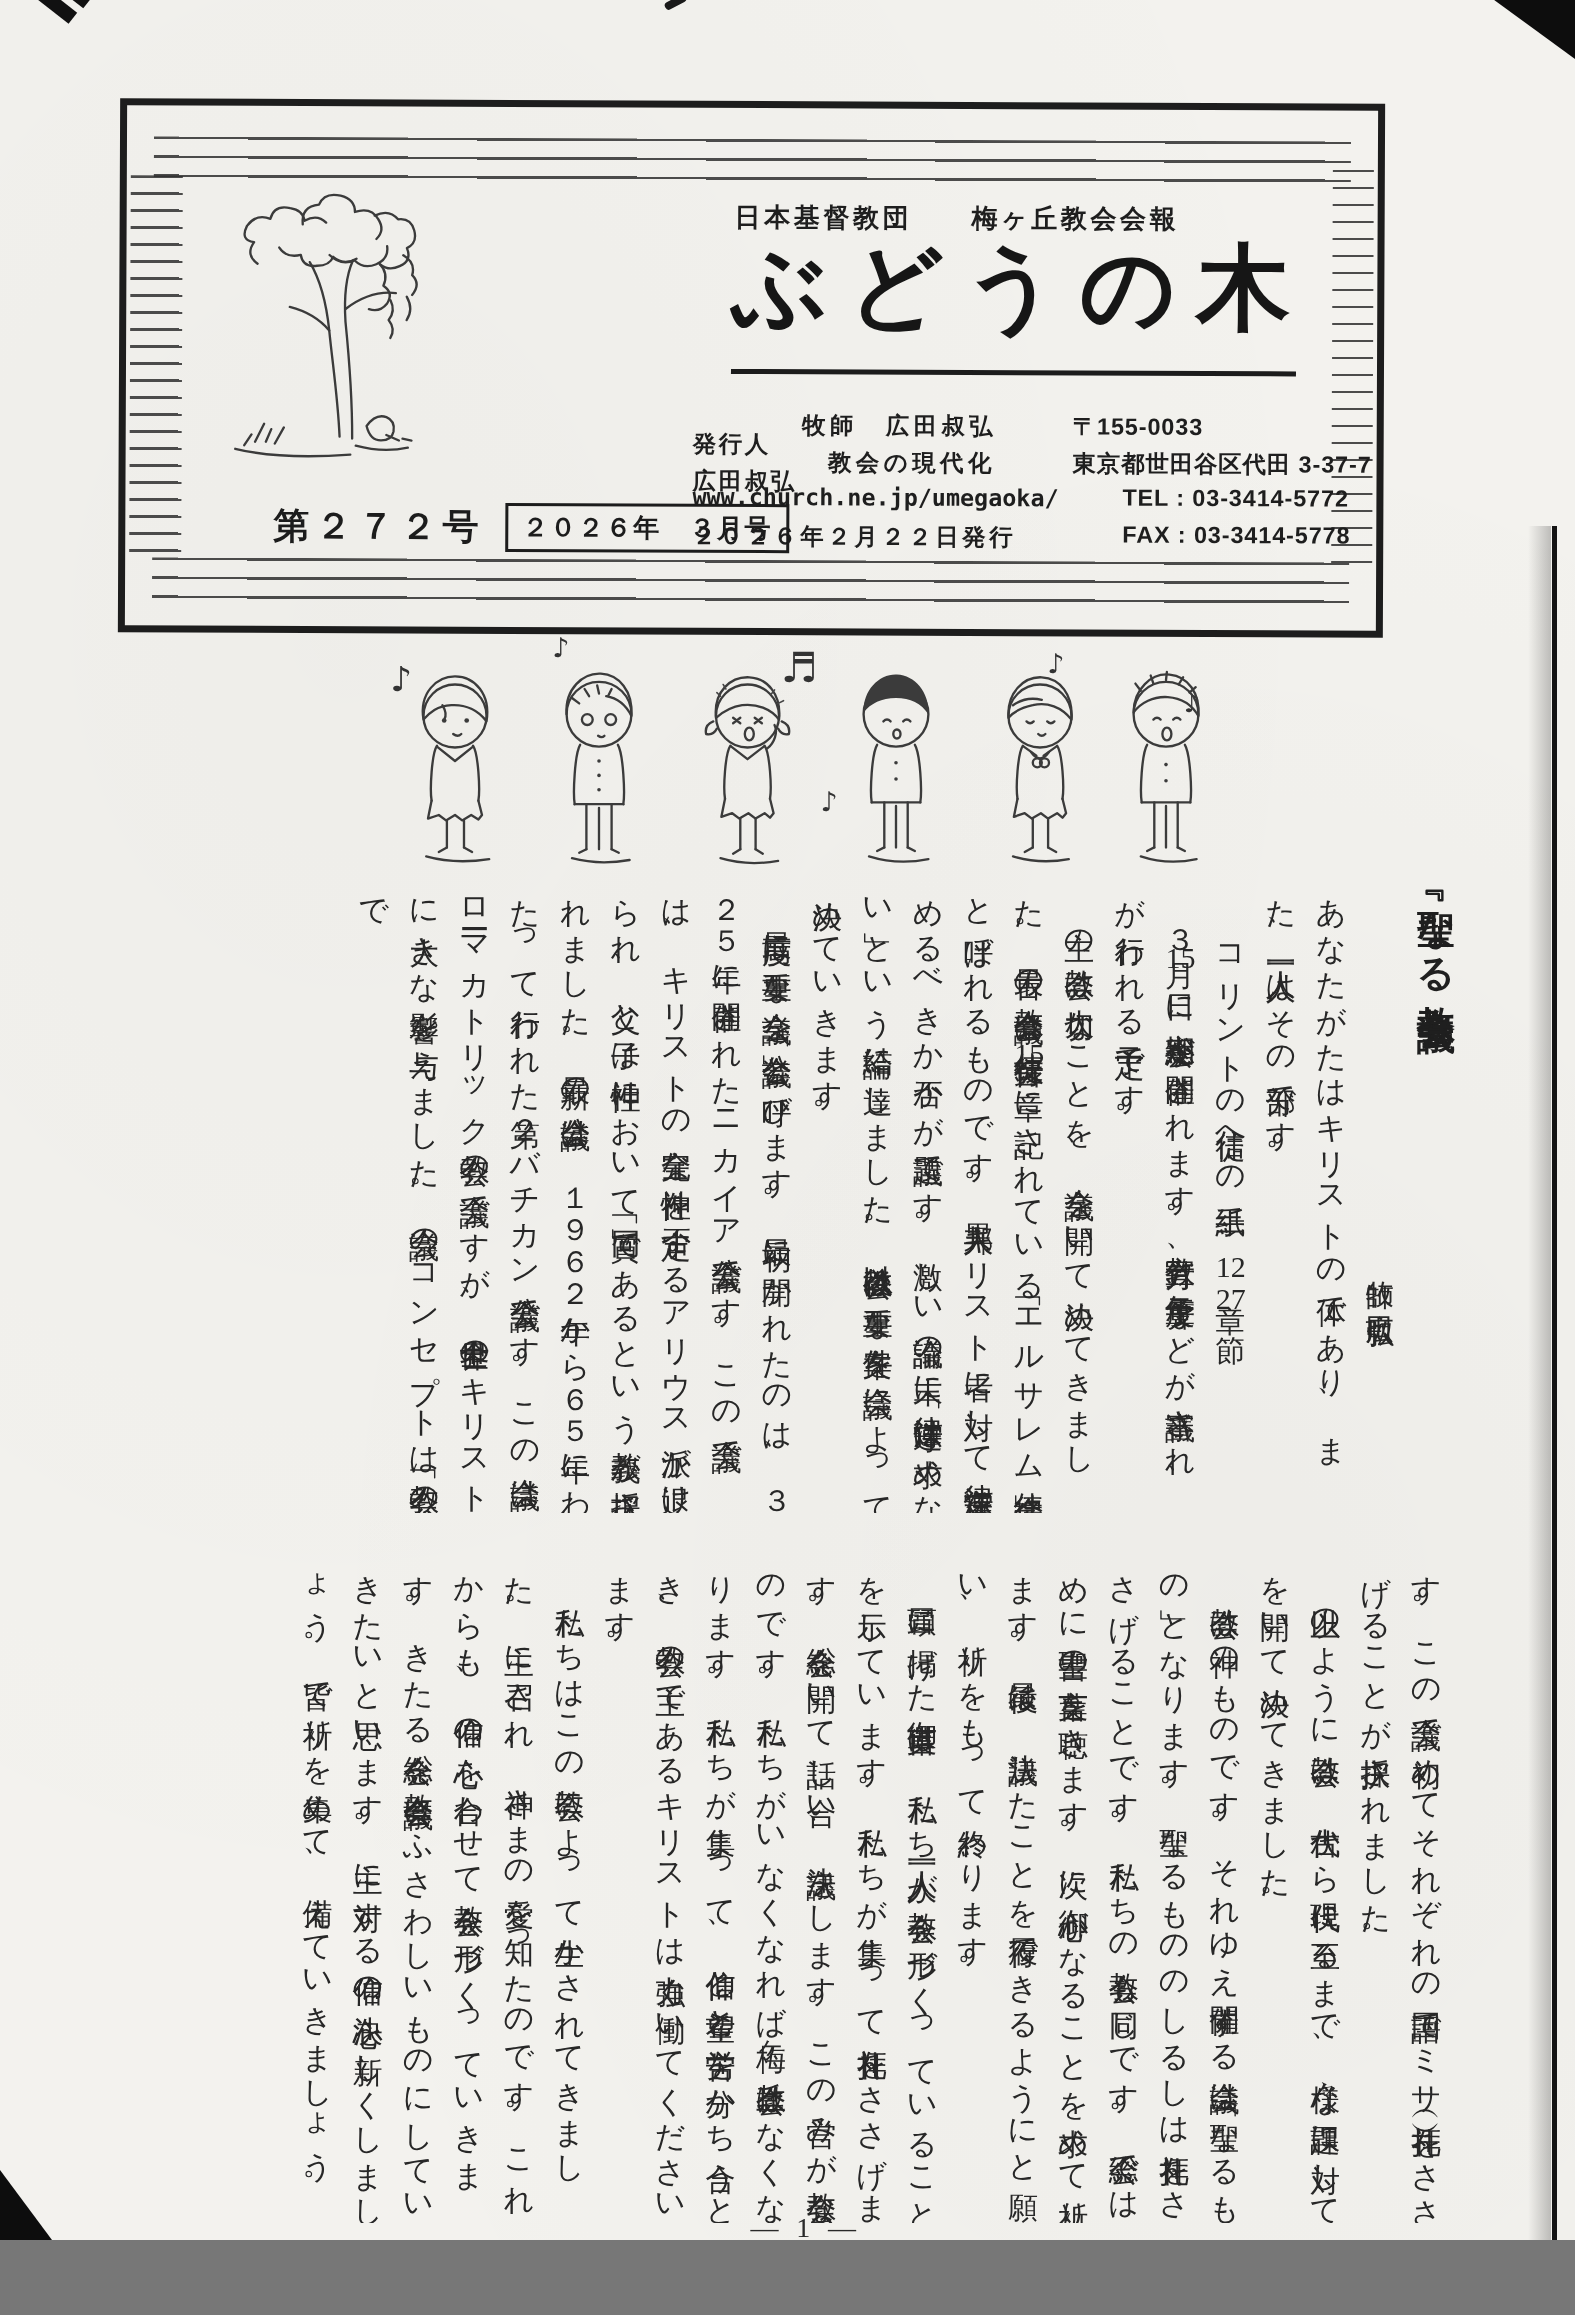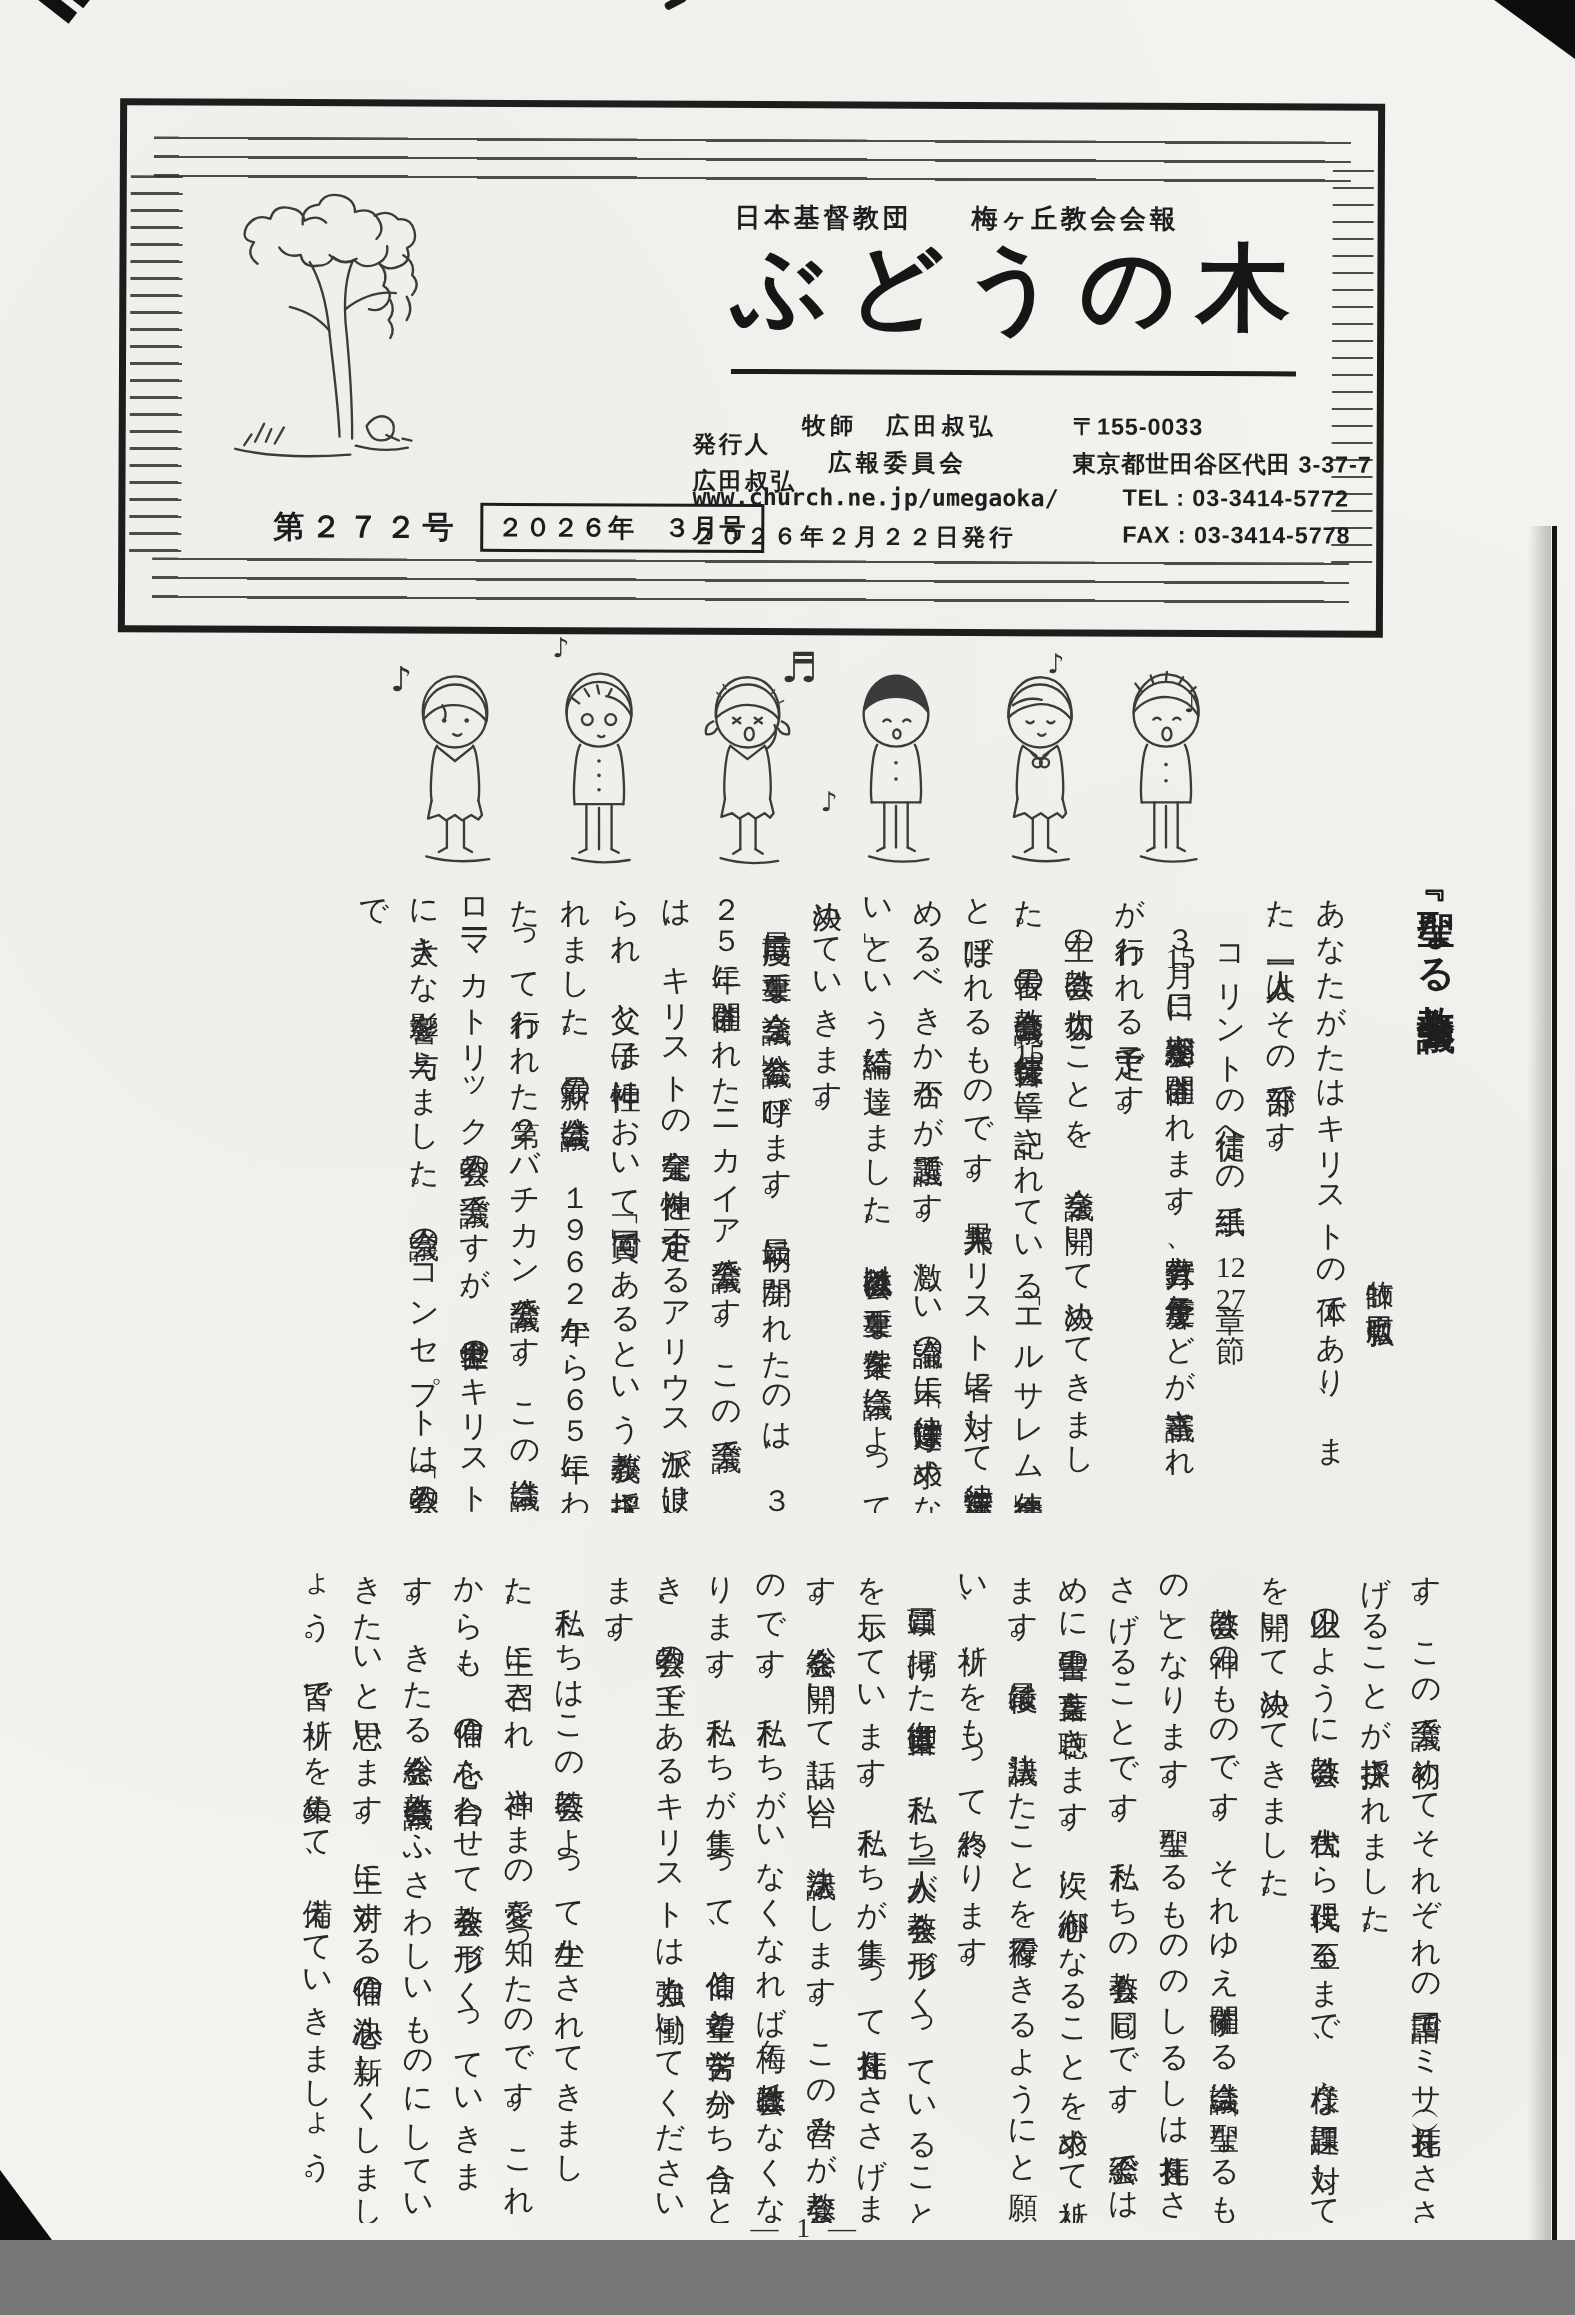--- a/index.html
+++ b/index.html
@@ -151,7 +151,7 @@
       </div>
       <div class="pub-row">
         <span class="lbl">広田叔弘</span>
-        <span class="val">広報委員会</span>
+        <span class="val">教会の現代化</span>
       </div>
       <div class="pub-row pub-url">www.church.ne.jp/umegaoka/</div>
       <div class="pub-row pub-date">２０２６年２月２２日発行</div>

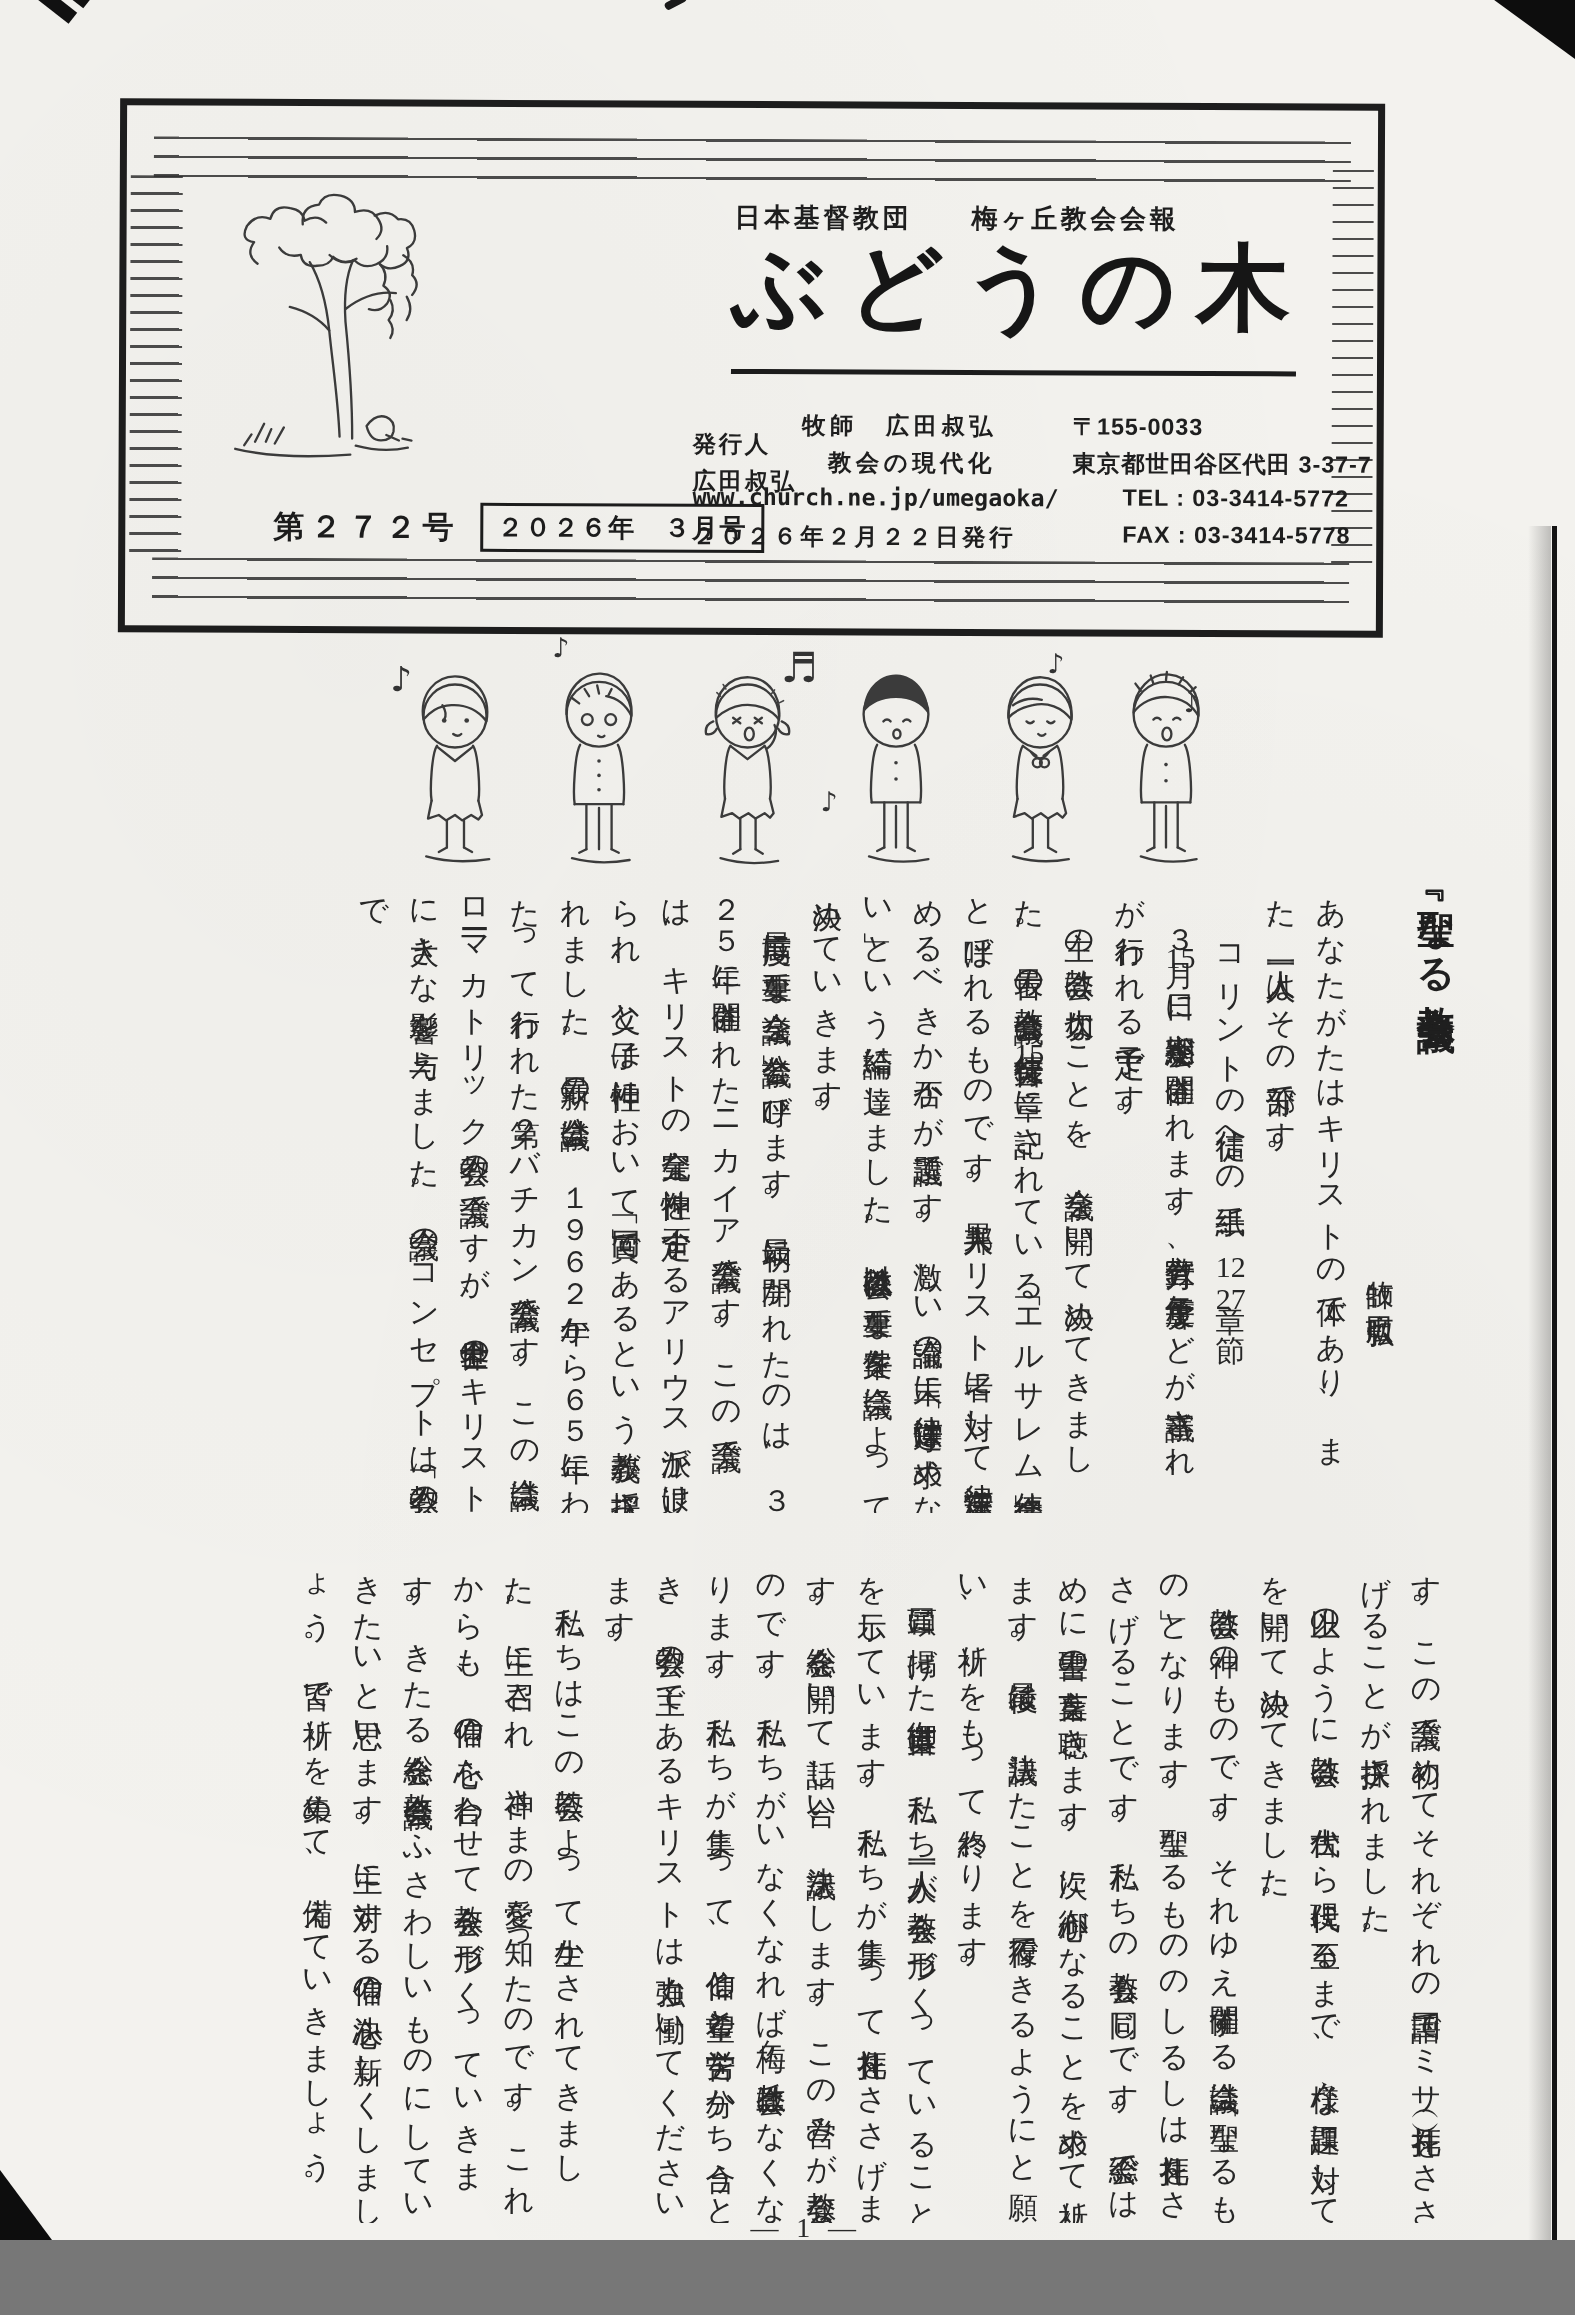--- a/index.html
+++ b/index.html
@@ -62,7 +62,7 @@
   .pub-right .tel-row, .pub-right .fax-row { padding-left:50px; }
 
   .issue-line { position:absolute; left:148px; top:396px; display:flex; align-items:center; font-weight:700; color:#1c1c1c; }
-  .issue-no { font-size:31px; letter-spacing:6.3px; white-space:nowrap; }
+  .issue-no { font-size:36px; letter-spacing:6.3px; white-space:nowrap; }
   .issue-month-box { margin-left:20px; border:3.6px solid #1c1c1c; padding:3.6px 14.4px 4.5px 14.4px; font-size:26px; letter-spacing:1.8px; white-space:nowrap; }
 
   .tree-svg { position:absolute; left:77px; top:23.4px; width:236px; height:338px; }

